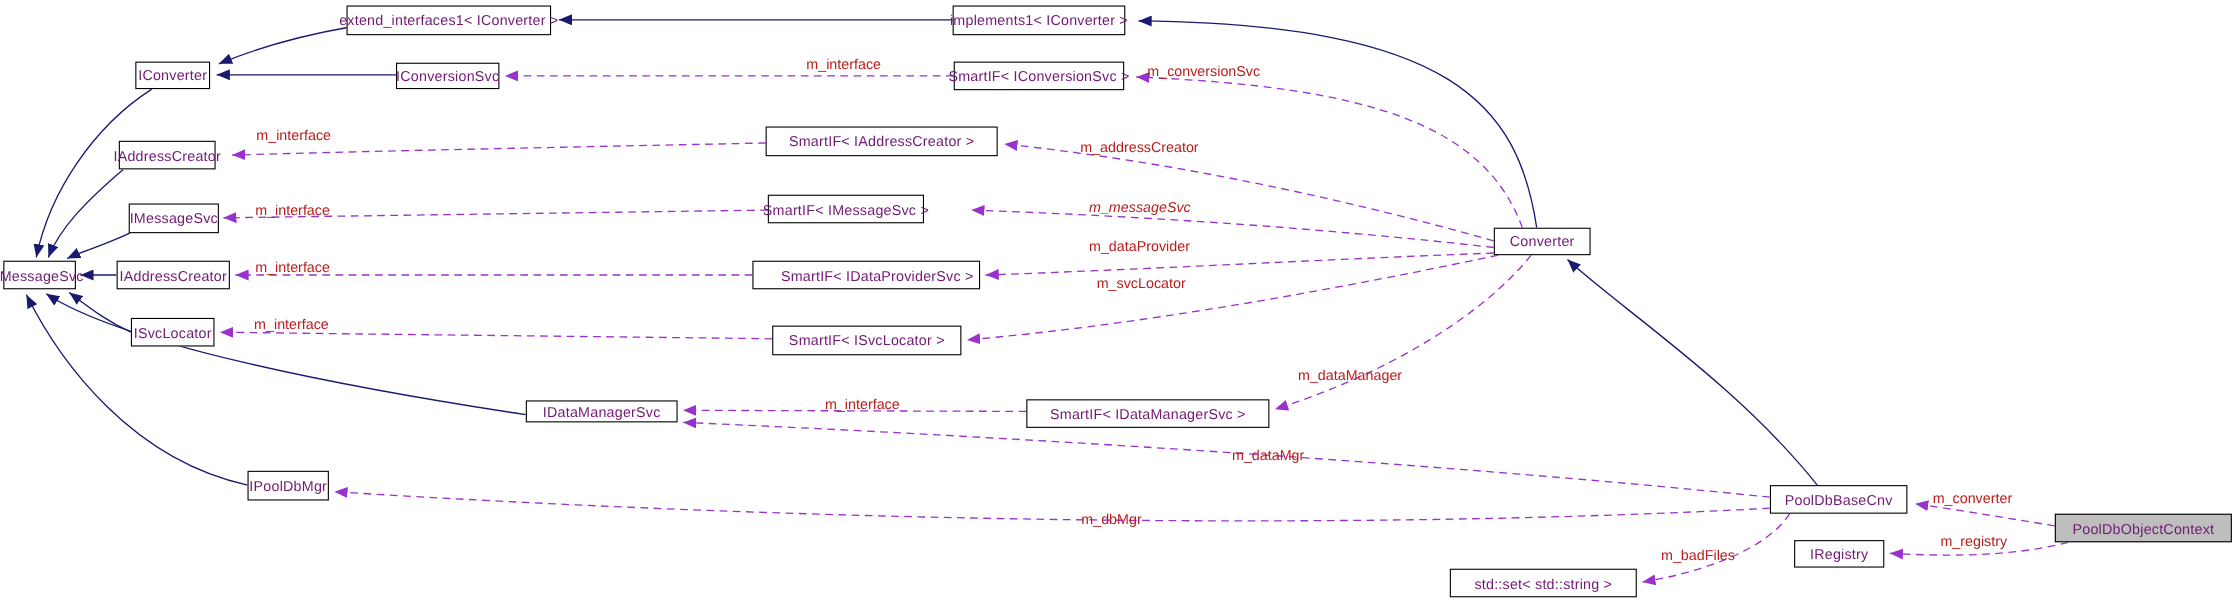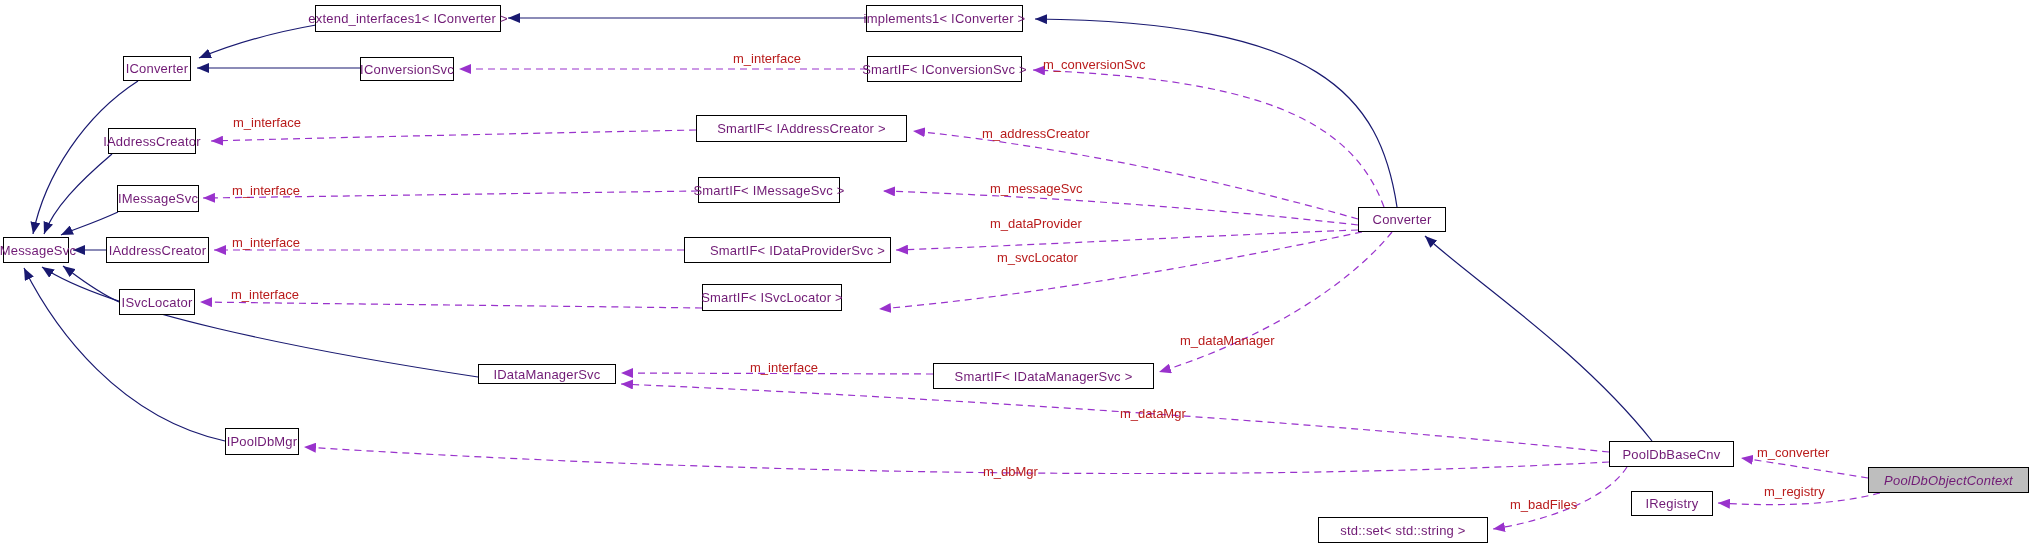--- a/index.html
+++ b/index.html
@@ -117,7 +117,7 @@
       <div class="edge-label" style="left: 233px; top: 115px;">m_interface</div>
       <div class="edge-label" style="left: 982px; top: 126px;">m_addressCreator</div>
       <div class="edge-label" style="left: 232px; top: 183px;">m_interface</div>
-      <div class="edge-label" style="left: 990px; top: 181px;">m_messageSvc</div>
+      <div class="edge-label" style="left: 990px; top: 181px; font-style: italic;">m_messageSvc</div>
       <div class="edge-label" style="left: 990px; top: 216px;">m_dataProvider</div>
       <div class="edge-label" style="left: 232px; top: 235px;">m_interface</div>
       <div class="edge-label" style="left: 997px; top: 250px;">m_svcLocator</div>

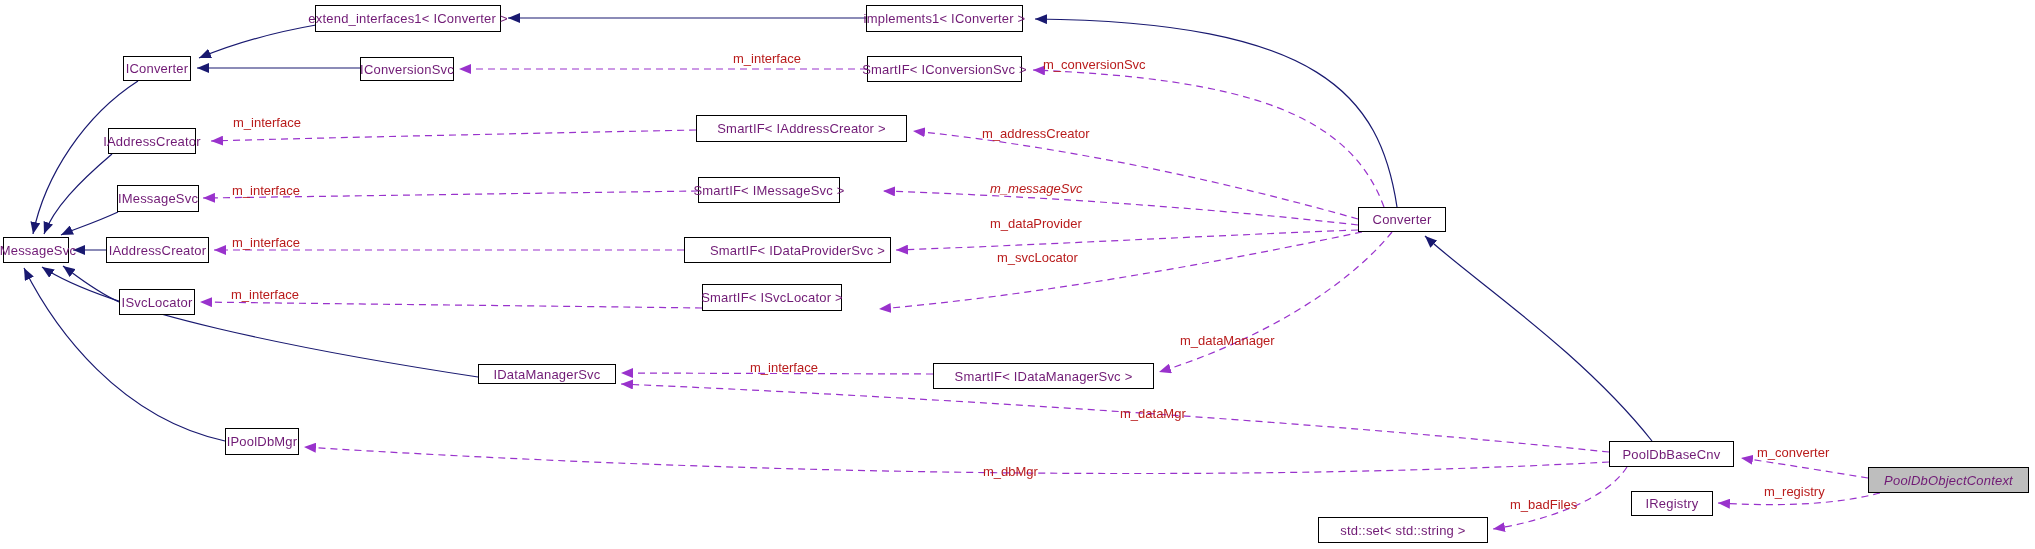--- a/index.html
+++ b/index.html
@@ -101,7 +101,7 @@
       <div class="node" style="left: 106px; top: 237px; width: 103px; height: 26px;">IAddressCreator</div>
       <div class="node" style="left: 684px; top: 237px; width: 207px; height: 26px; padding-left: 20px;">SmartIF&lt; IDataProviderSvc &gt;</div>
       <div class="node" style="left: 119px; top: 289px; width: 76px; height: 26px;">ISvcLocator</div>
-      <div class="node" style="left: 702px; top: 284px; width: 140px; height: 27px;">SmartIF&lt; ISvcLocator &gt;</div>
+      <div class="node" style="left: 702px; top: 296px; width: 172px; height: 27px;">SmartIF&lt; ISvcLocator &gt;</div>
       <div class="node" style="left: 478px; top: 364px; width: 138px; height: 20px;">IDataManagerSvc</div>
       <div class="node" style="left: 933px; top: 363px; width: 221px; height: 26px;">SmartIF&lt; IDataManagerSvc &gt;</div>
       <div class="node" style="left: 225px; top: 428px; width: 74px; height: 27px;">IPoolDbMgr</div>

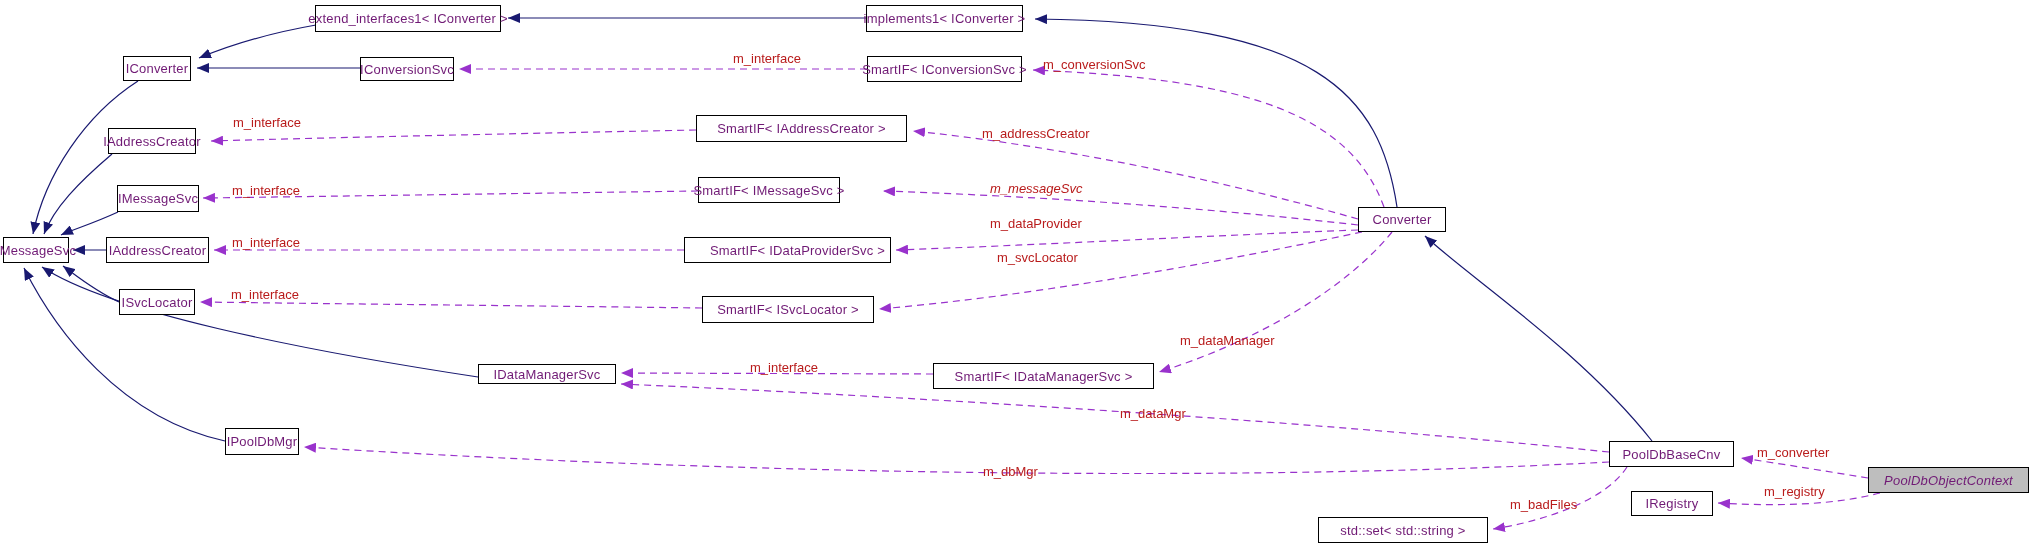--- a/index.html
+++ b/index.html
@@ -107,7 +107,7 @@
       <div class="node" style="left: 225px; top: 428px; width: 74px; height: 27px;">IPoolDbMgr</div>
       <div class="node" style="left: 1358px; top: 207px; width: 88px; height: 25px;">Converter</div>
       <div class="node" style="left: 1609px; top: 441px; width: 125px; height: 26px;">PoolDbBaseCnv</div>
-      <div class="node highlighted" style="left: 1868px; top: 467px; width: 161px; height: 26px; font-style: italic;">PoolDbObjectContext</div>
+      <div class="node highlighted" style="left: 1868px; top: 467px; width: 161px; height: 26px;">PoolDbObjectContext</div>
       <div class="node" style="left: 1631px; top: 491px; width: 82px; height: 25px;">IRegistry</div>
       <div class="node" style="left: 1318px; top: 517px; width: 170px; height: 26px;">std::set&lt; std::string &gt;</div>
     </div>

